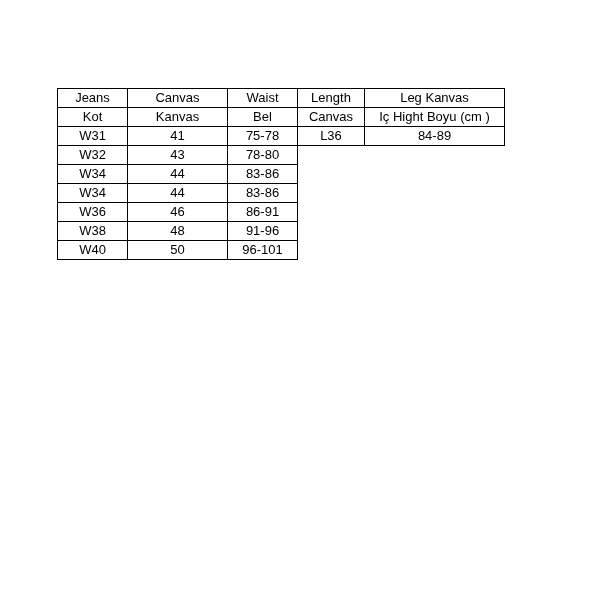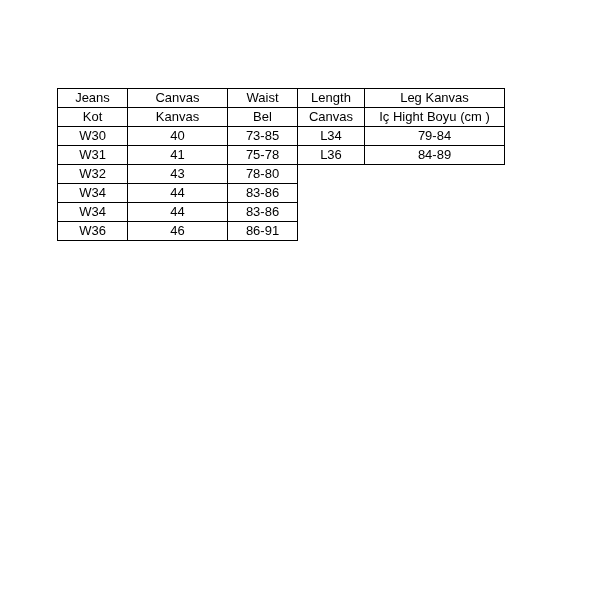--- a/index.html
+++ b/index.html
@@ -67,13 +67,6 @@
       </tr>
 
       <tr>
-        <td>W30</td>
-        <td>40</td>
-        <td>73-85</td>
-        <td>L34</td>
-        <td>79-84</td>
-      </tr>
-      <tr>
         <td>W31</td>
         <td>41</td>
         <td>75-78</td>

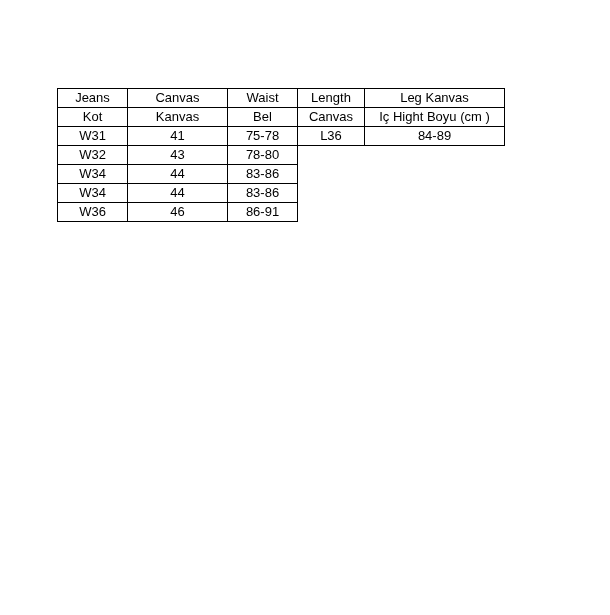--- a/index.html
+++ b/index.html
@@ -94,6 +94,11 @@
         <td>46</td>
         <td>86-91</td>
       </tr>
+      <tr>
+        <td>W38</td>
+        <td>48</td>
+        <td>91-96</td>
+      </tr>
     </tbody>
   </table>
 </div>

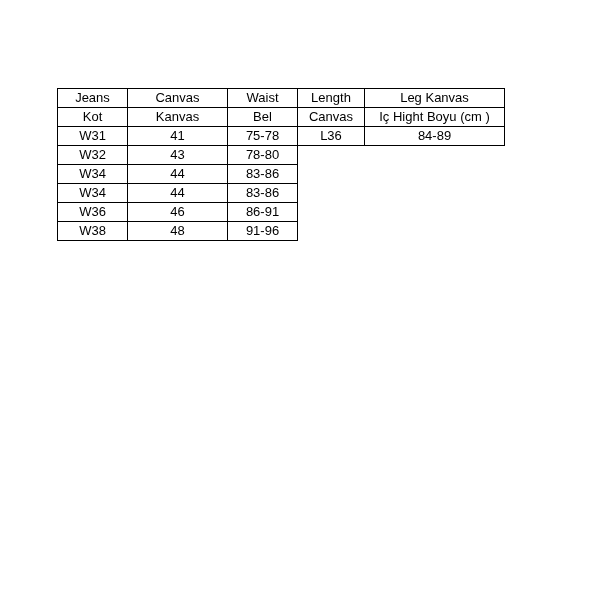--- a/index.html
+++ b/index.html
@@ -99,6 +99,11 @@
         <td>48</td>
         <td>91-96</td>
       </tr>
+      <tr>
+        <td>W40</td>
+        <td>50</td>
+        <td>96-101</td>
+      </tr>
     </tbody>
   </table>
 </div>

